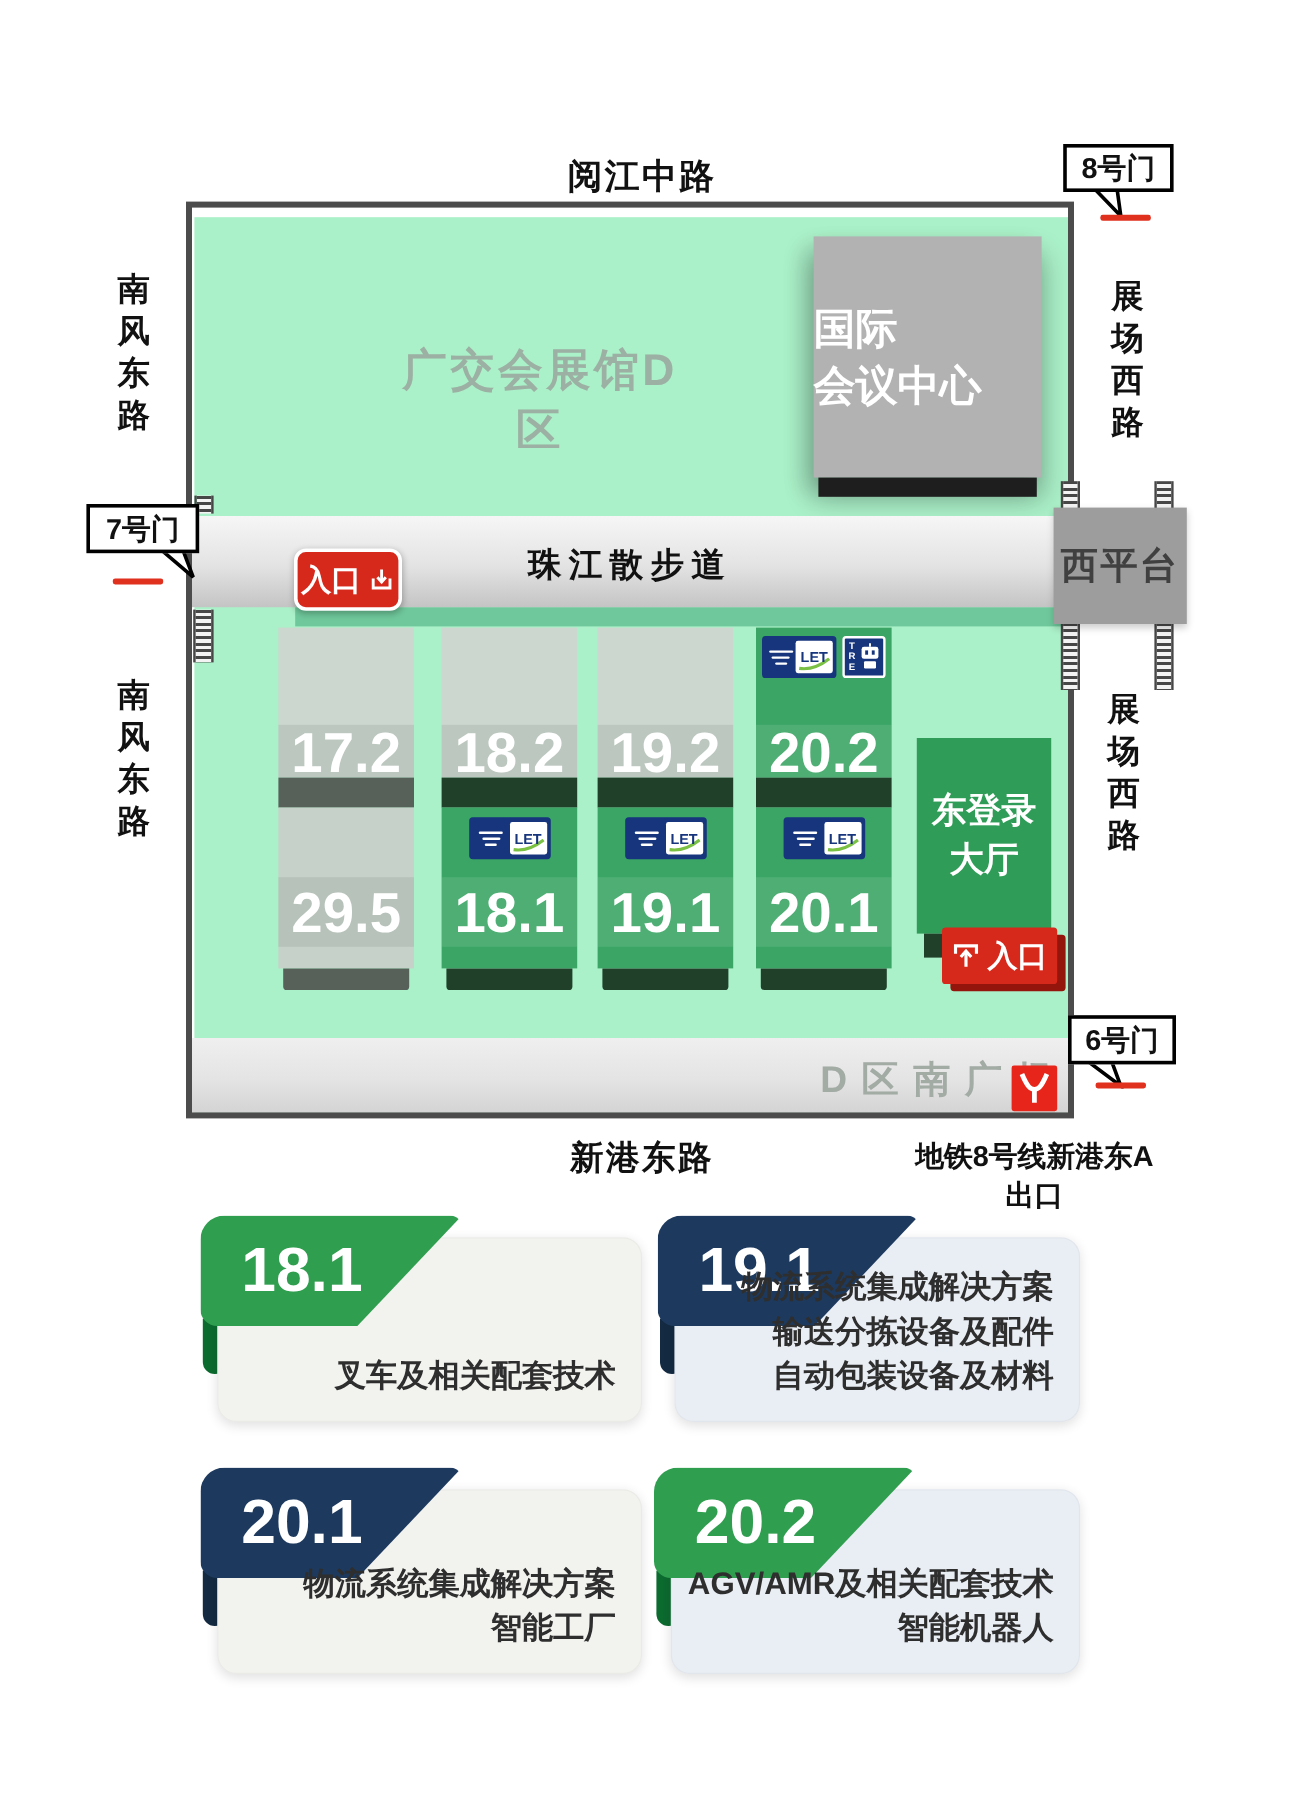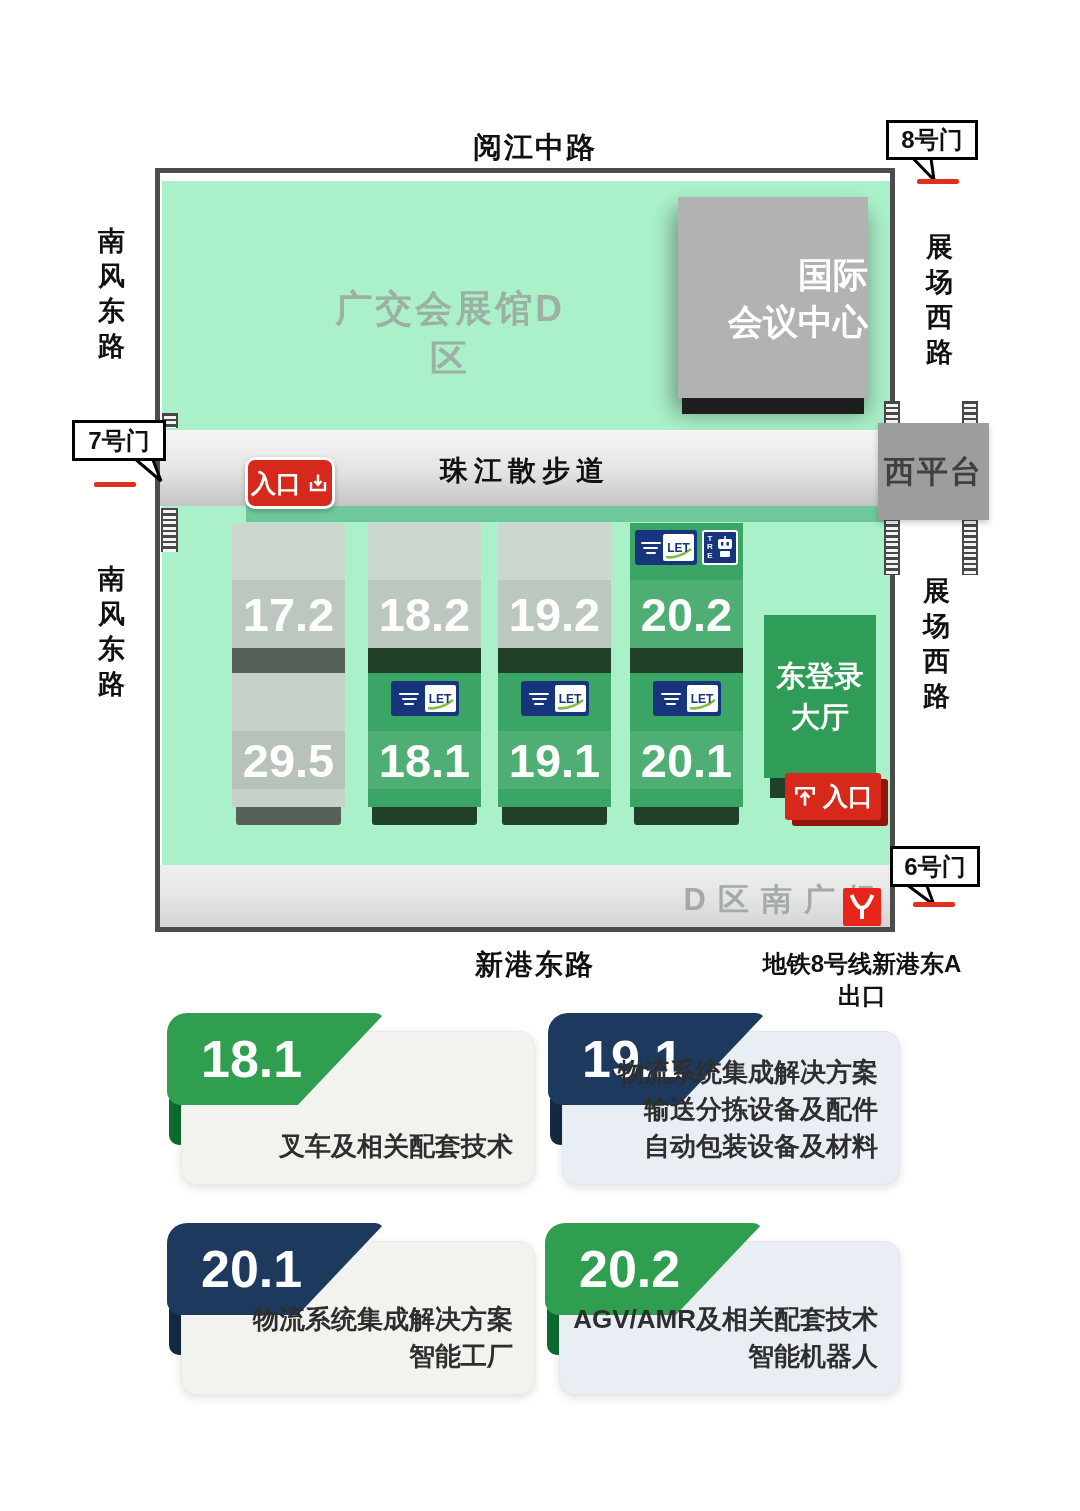--- a/index.html
+++ b/index.html
@@ -42,7 +42,7 @@
 
   
   .ccenter{left:678px;top:197px;width:190px;height:201px;background:#b2b2b2;z-index:3;
-           display:flex;flex-direction:column;align-items:flex-end;justify-content:center;
+           display:flex;flex-direction:column;align-items:flex-start;justify-content:center;
            color:#fff;font-size:35px;font-weight:700;line-height:47px;text-align:center;
            box-shadow:0 16px 22px rgba(0,0,0,0.30),-8px 10px 18px rgba(0,0,0,0.15);}
   .ccstrip{left:682px;top:398px;width:182px;height:16px;background:#1e1e1e;z-index:3;}

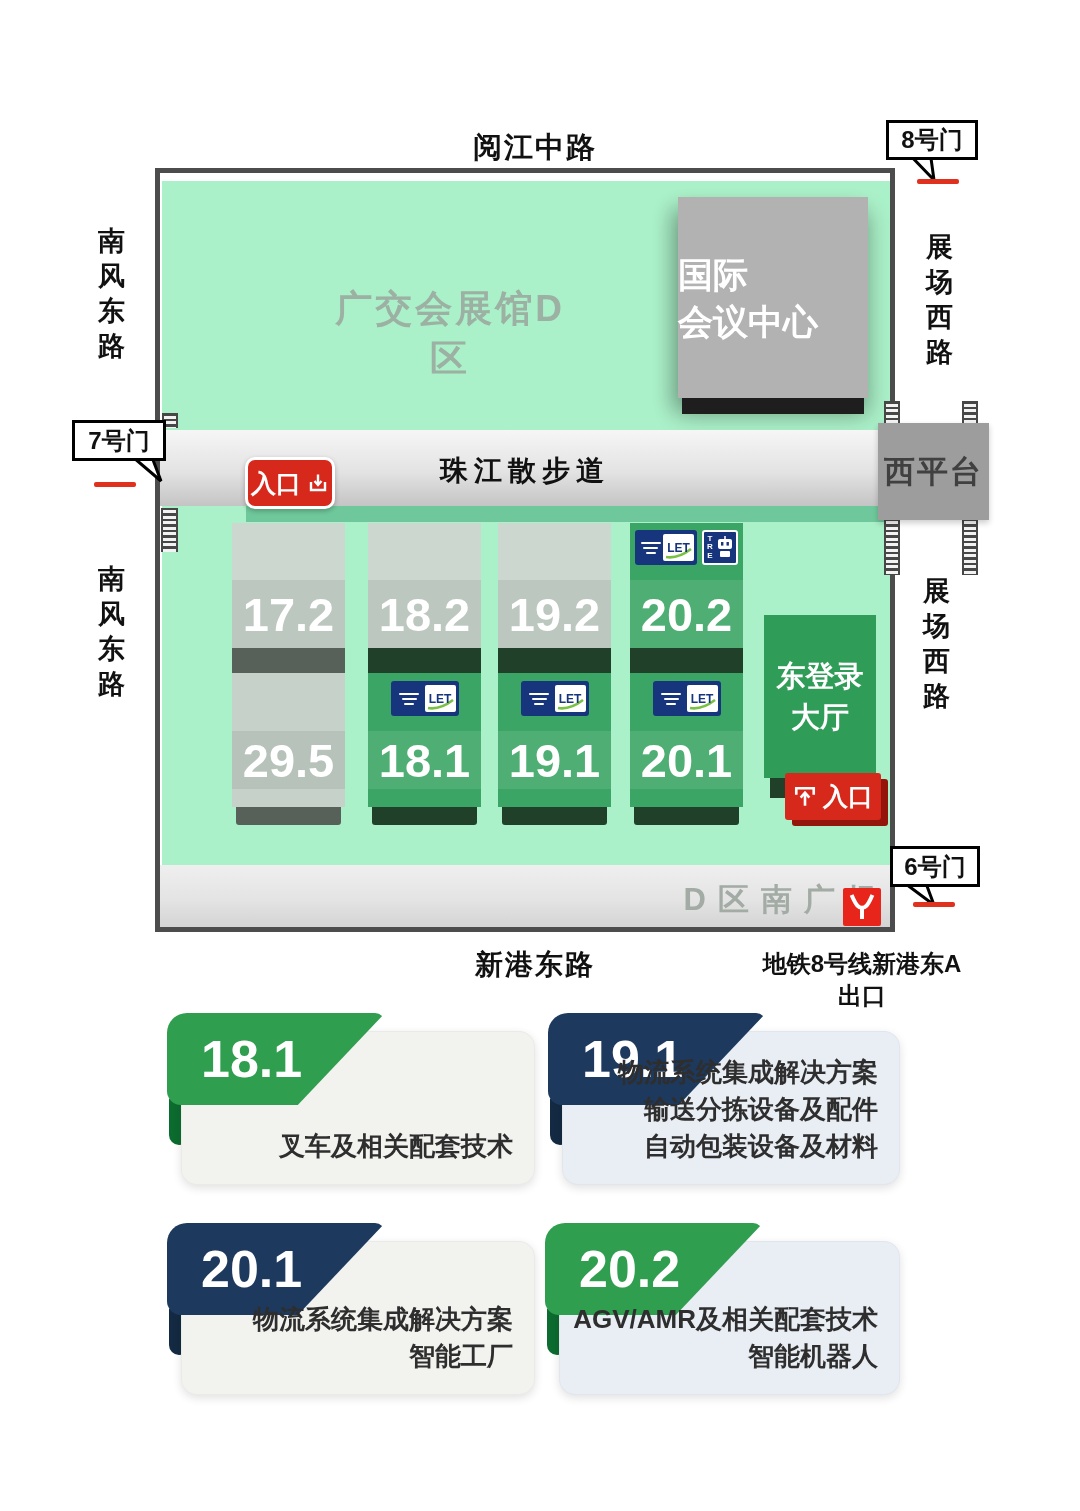--- a/index.html
+++ b/index.html
@@ -91,7 +91,7 @@
   .mid-green{background:#20402a;}
   .hnum{position:absolute;left:0;right:0;display:flex;align-items:center;justify-content:center;
         color:#fff;font-size:47px;font-weight:700;}
-  .htop .hnum{bottom:0;height:68px;}
+  .htop .hnum{bottom:0;height:44px;}
   .hbot .hnum{top:58px;height:58px;}
   .band-dark{background:rgba(0,0,0,0.075);}
   .band-light{background:rgba(255,255,255,0.10);}

